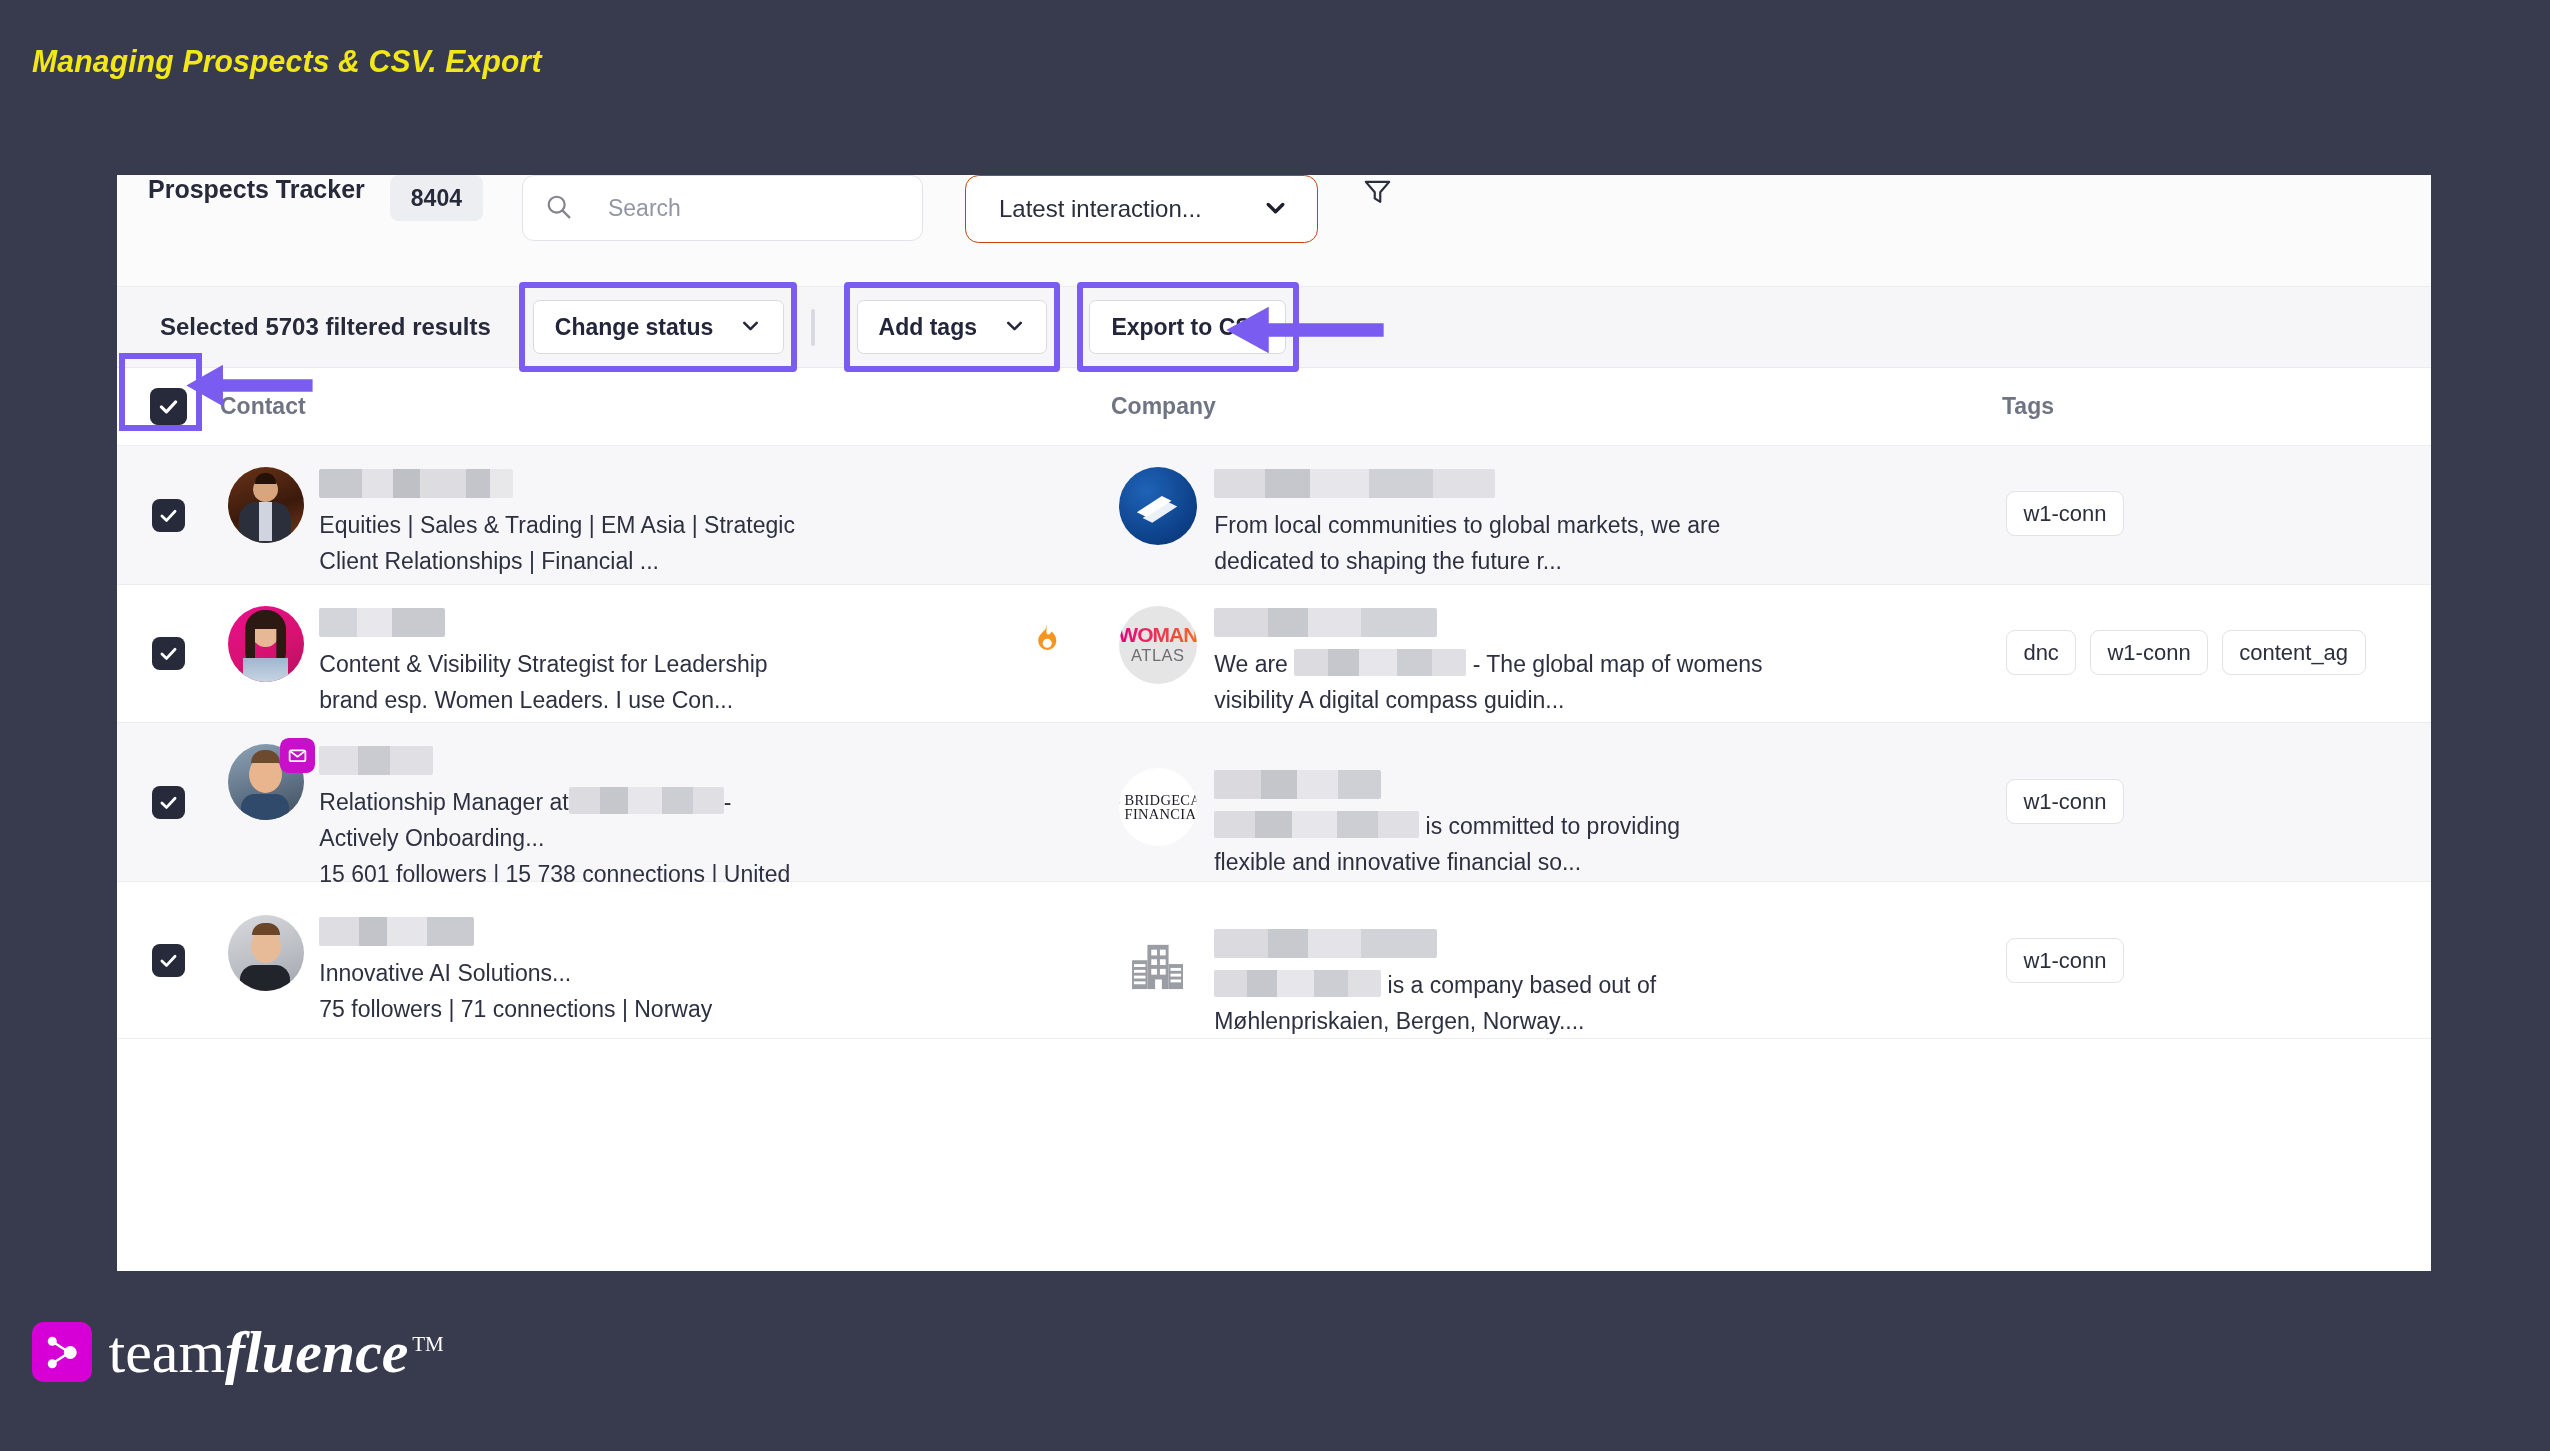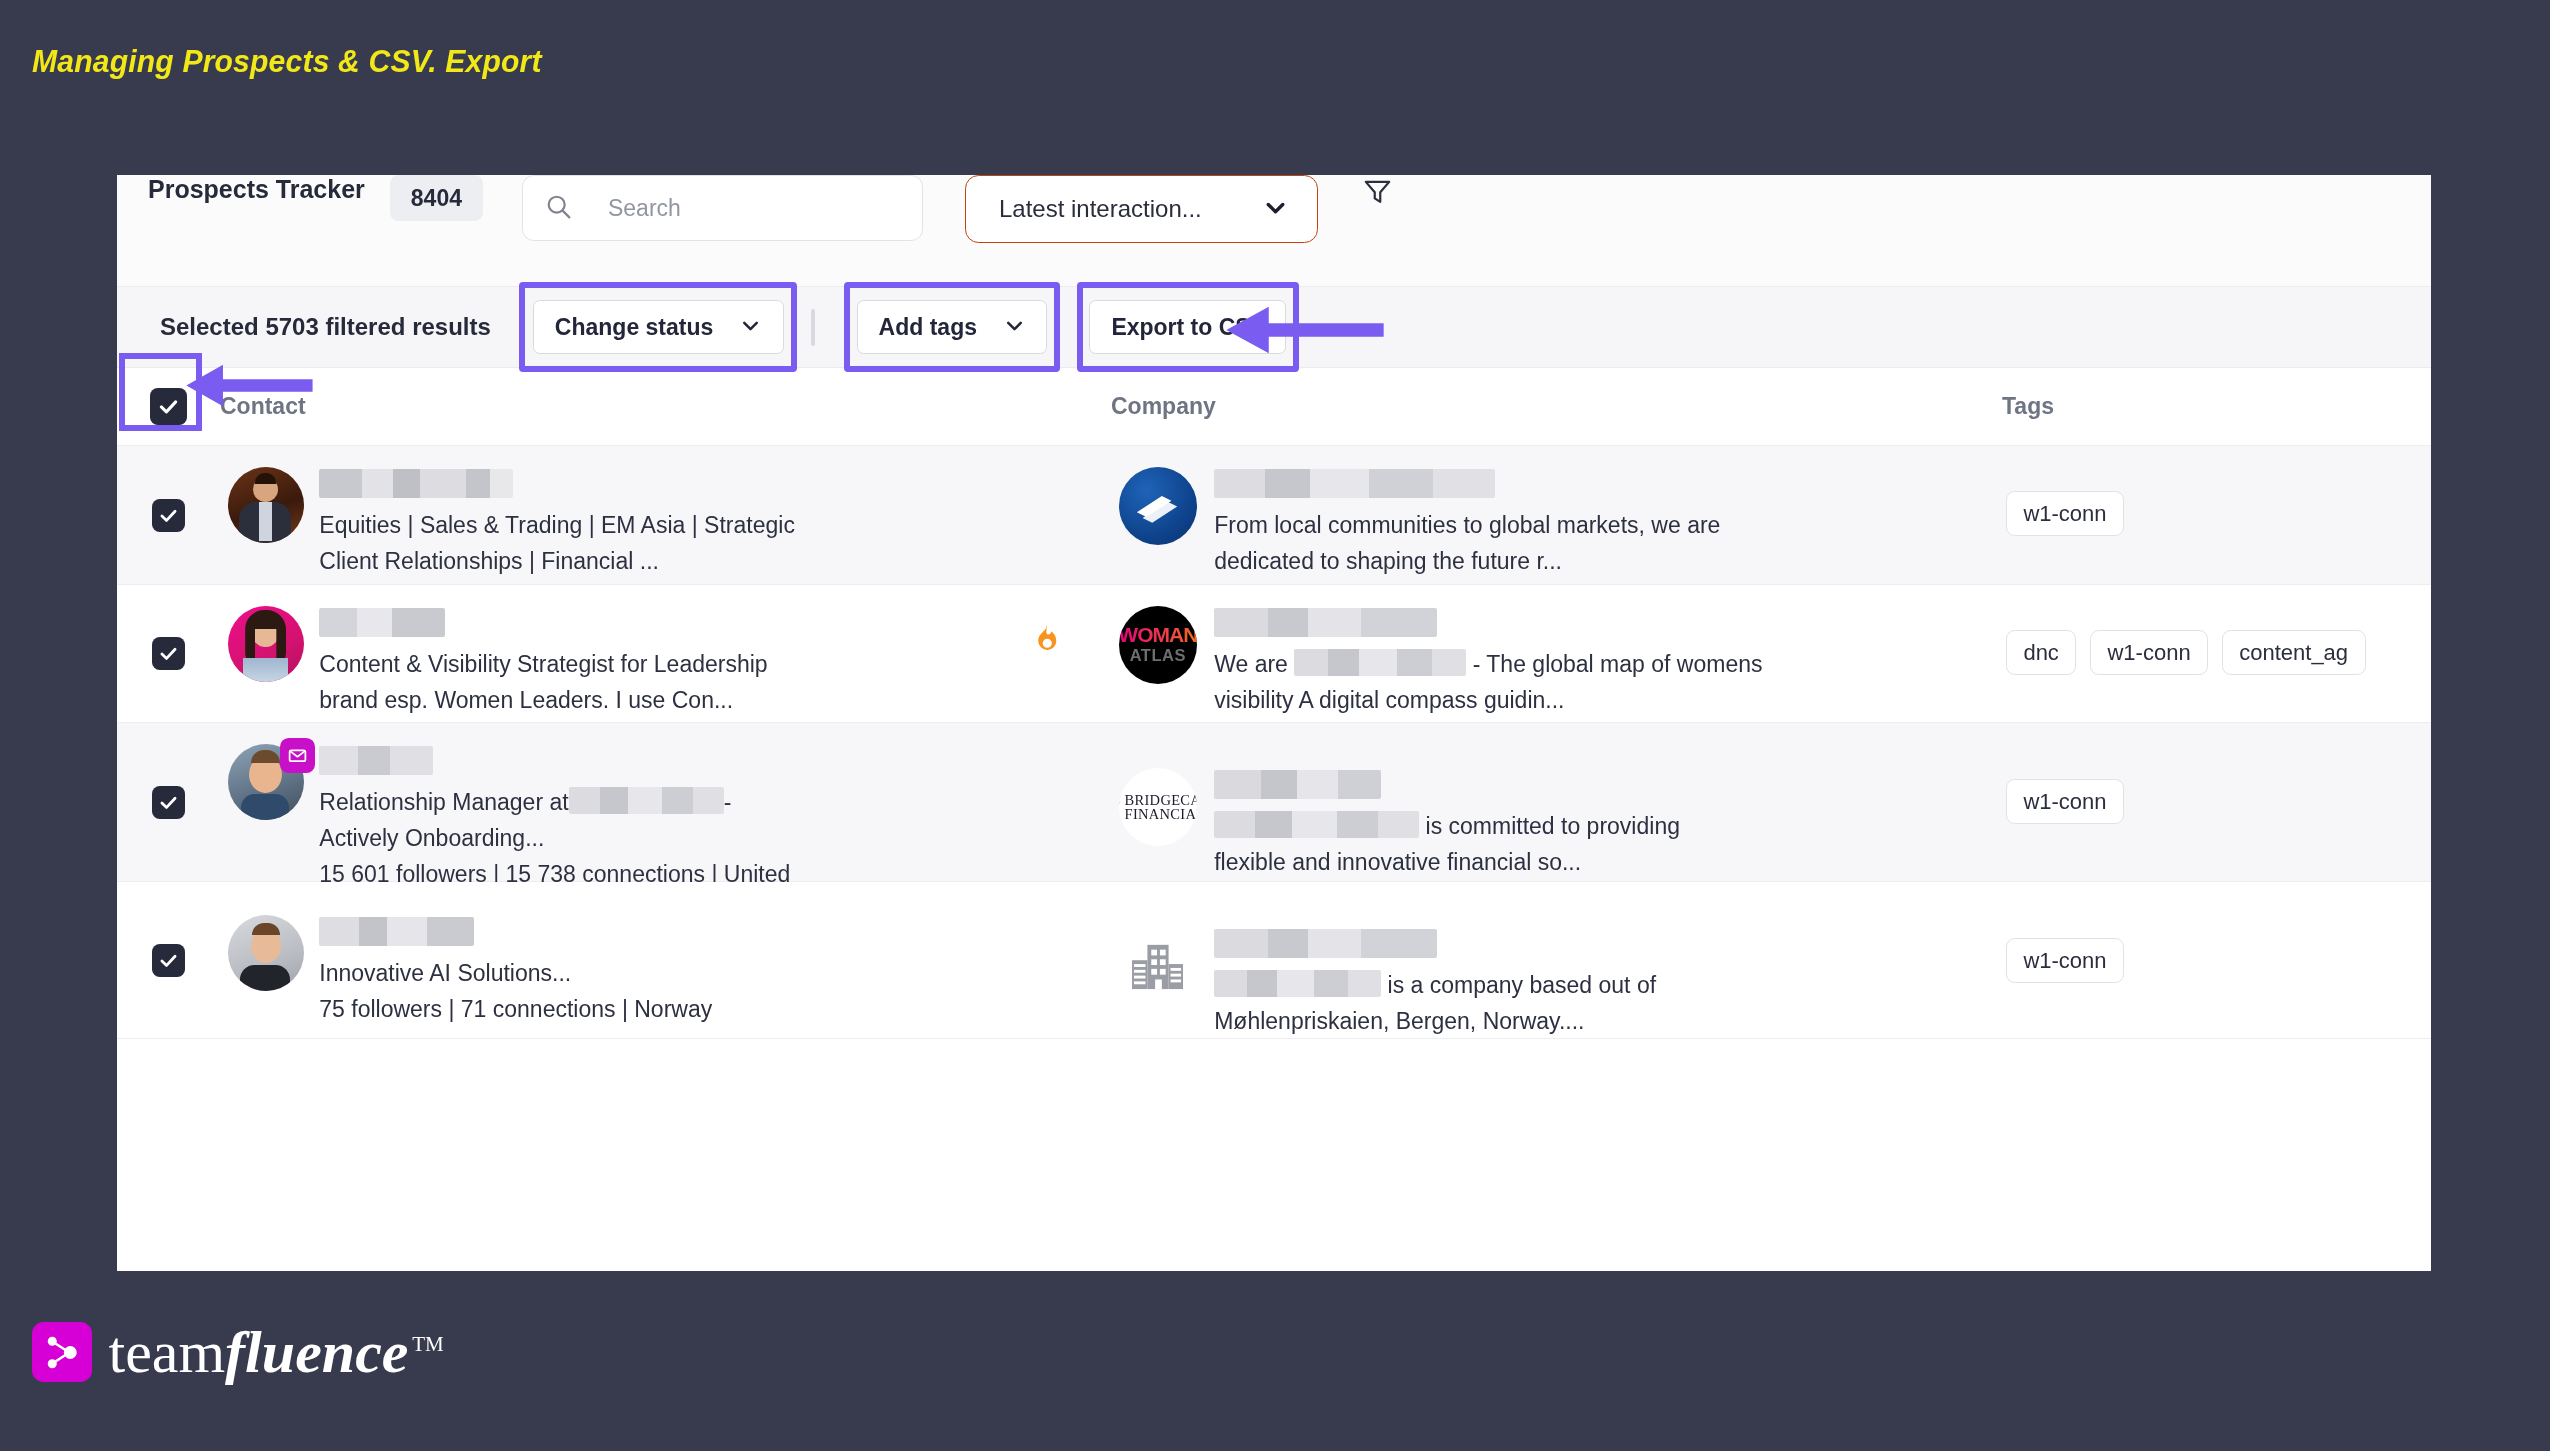--- a/index.html
+++ b/index.html
@@ -331,7 +331,7 @@
         </span>
       </div>
       <div class="col-company cell entity">
-        <div class="logo-circ" style="background:#000000;flex-direction:column;">
+        <div class="logo-circ" style="background:#e5e5e5;flex-direction:column;">
           <div style="font-size:21px;font-weight:bold;letter-spacing:-1px;background:linear-gradient(90deg,#e6007e,#f26a21);-webkit-background-clip:text;background-clip:text;color:transparent;line-height:1;">WOMAN</div>
           <div style="font-size:16.5px;font-weight:bold;color:#6d6e71;letter-spacing:0.5px;line-height:1.3;">ATLAS</div>
         </div>

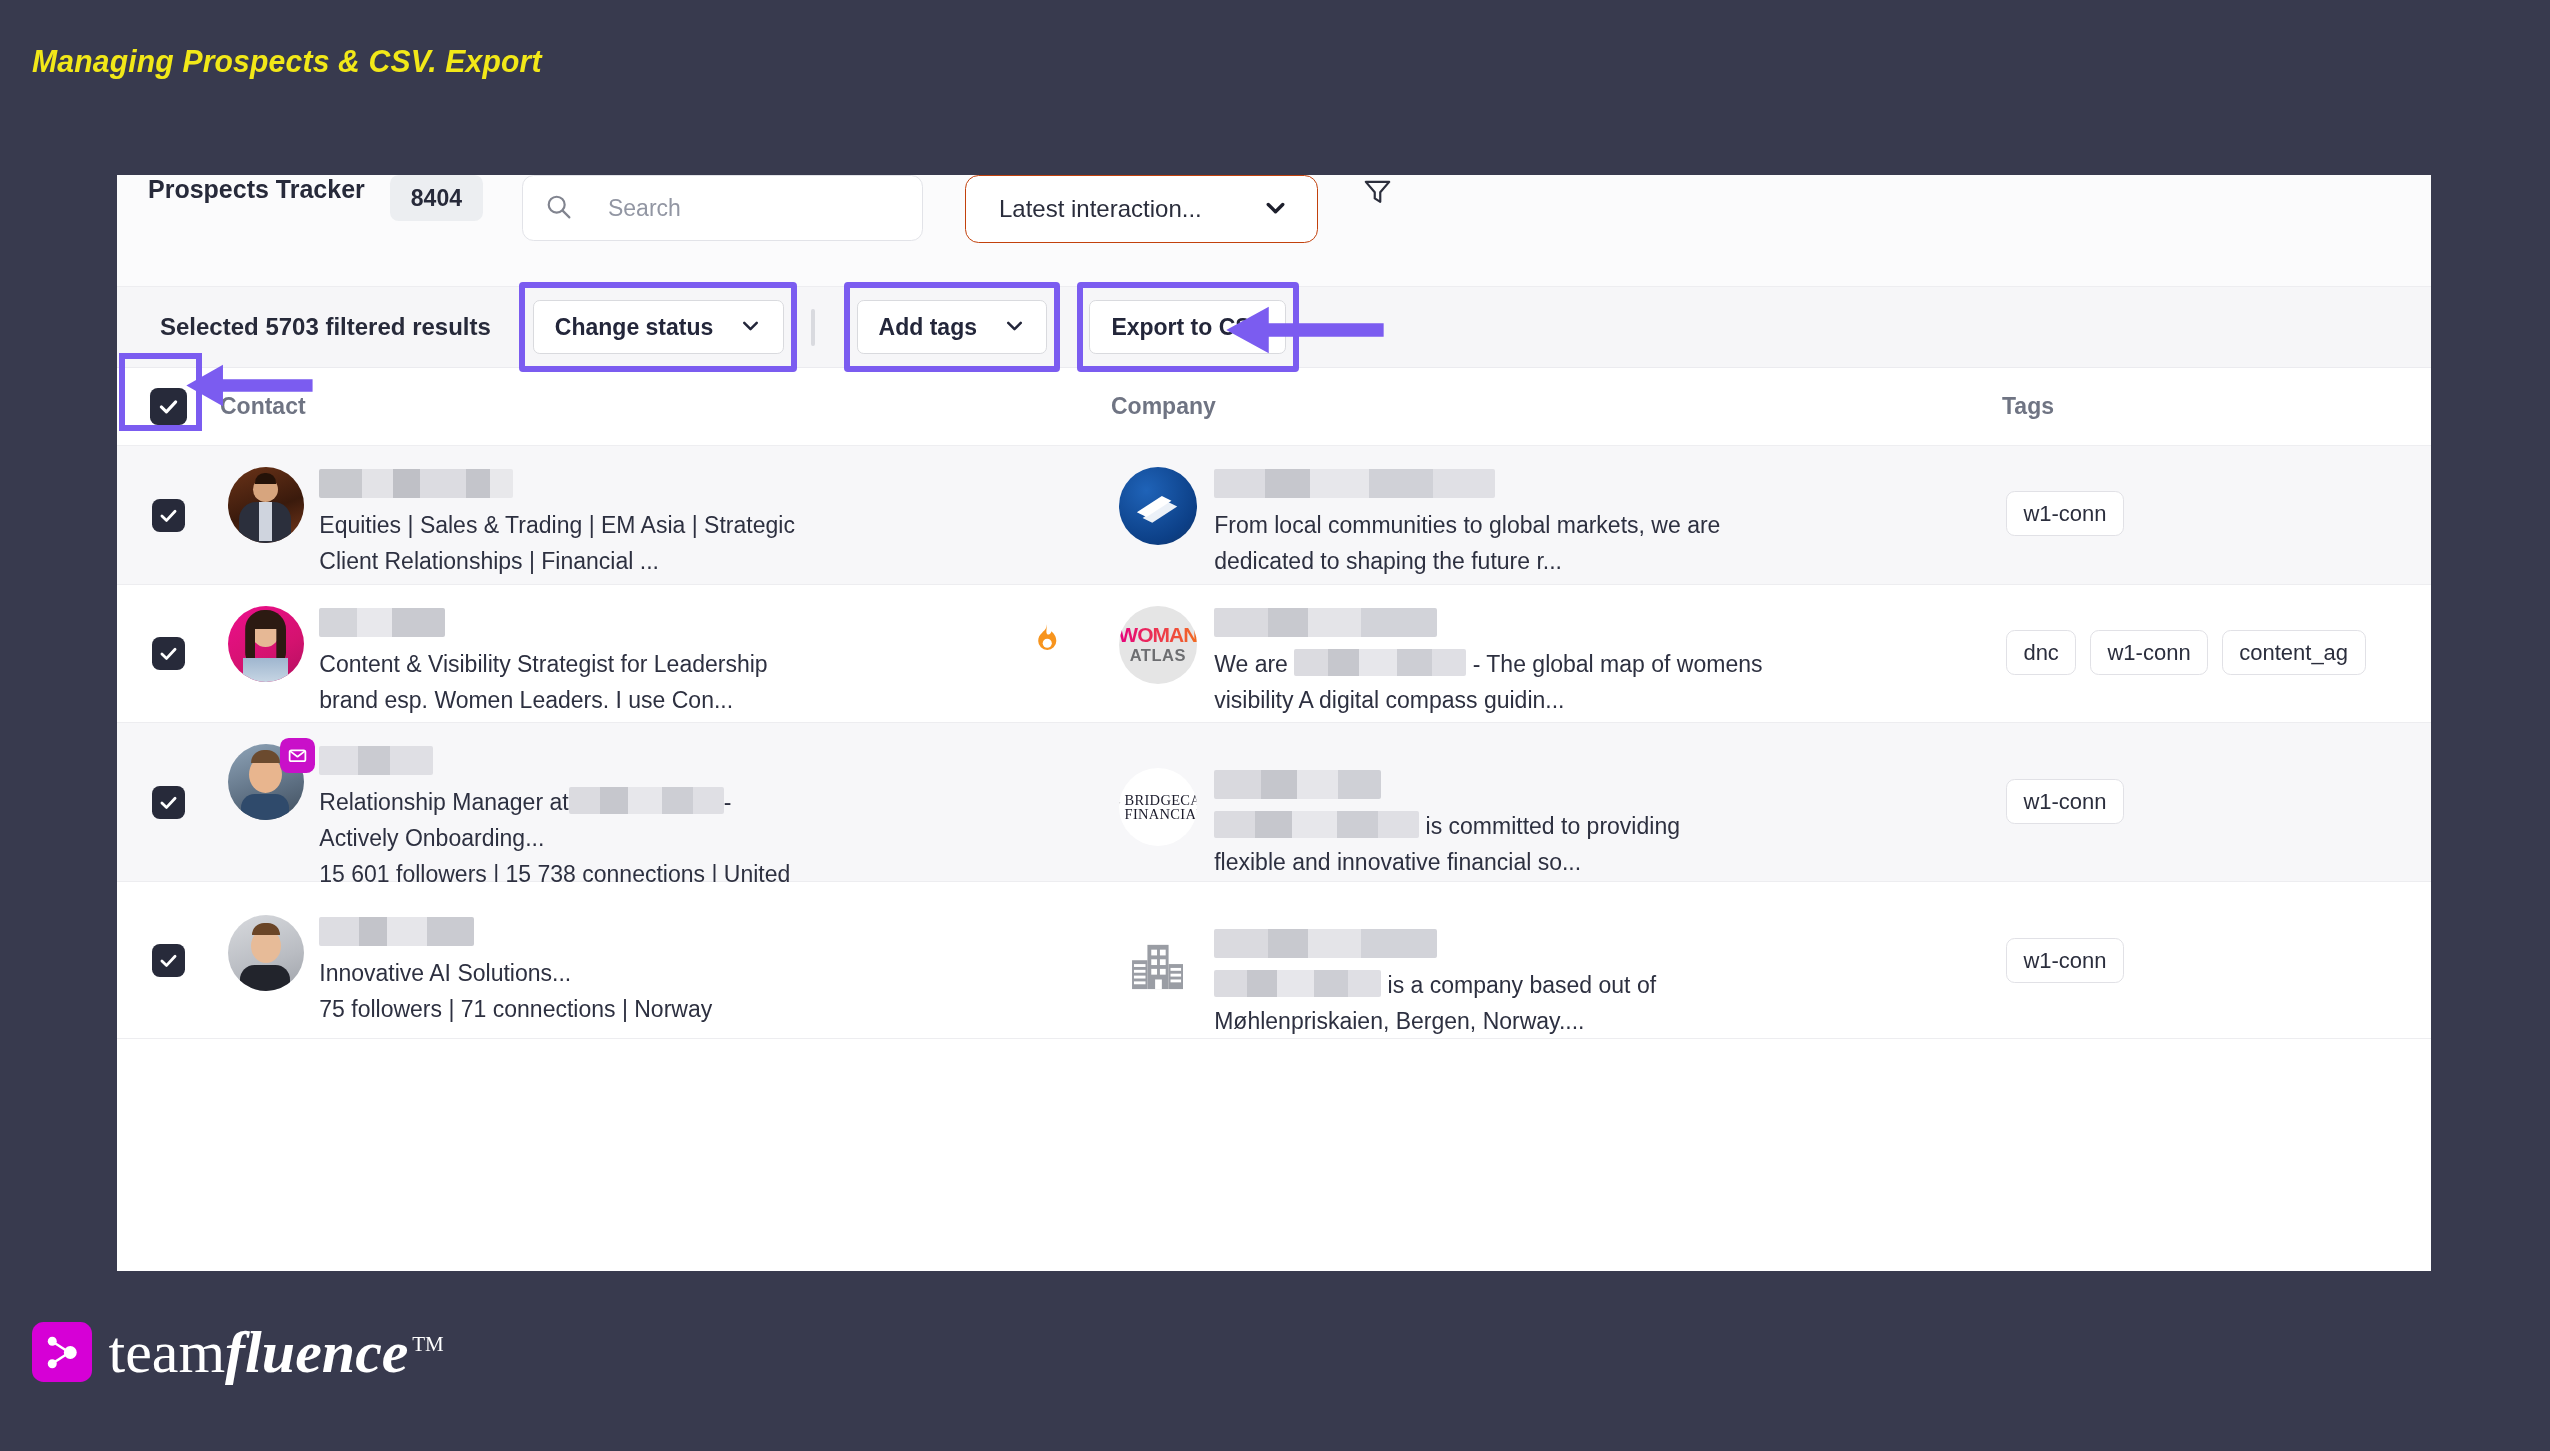--- a/index.html
+++ b/index.html
@@ -333,7 +333,7 @@
       <div class="col-company cell entity">
         <div class="logo-circ" style="background:#e5e5e5;flex-direction:column;">
           <div style="font-size:21px;font-weight:bold;letter-spacing:-1px;background:linear-gradient(90deg,#e6007e,#f26a21);-webkit-background-clip:text;background-clip:text;color:transparent;line-height:1;">WOMAN</div>
-          <div style="font-size:16.5px;font-weight:bold;color:#6d6e71;letter-spacing:0.5px;line-height:1.3;">ATLAS</div>
+          <div style="font-size:16.5px;font-weight:normal;color:#6d6e71;letter-spacing:0.5px;line-height:1.3;">ATLAS</div>
         </div>
         <div class="etext">
           <span class="redact r-f"></span>

